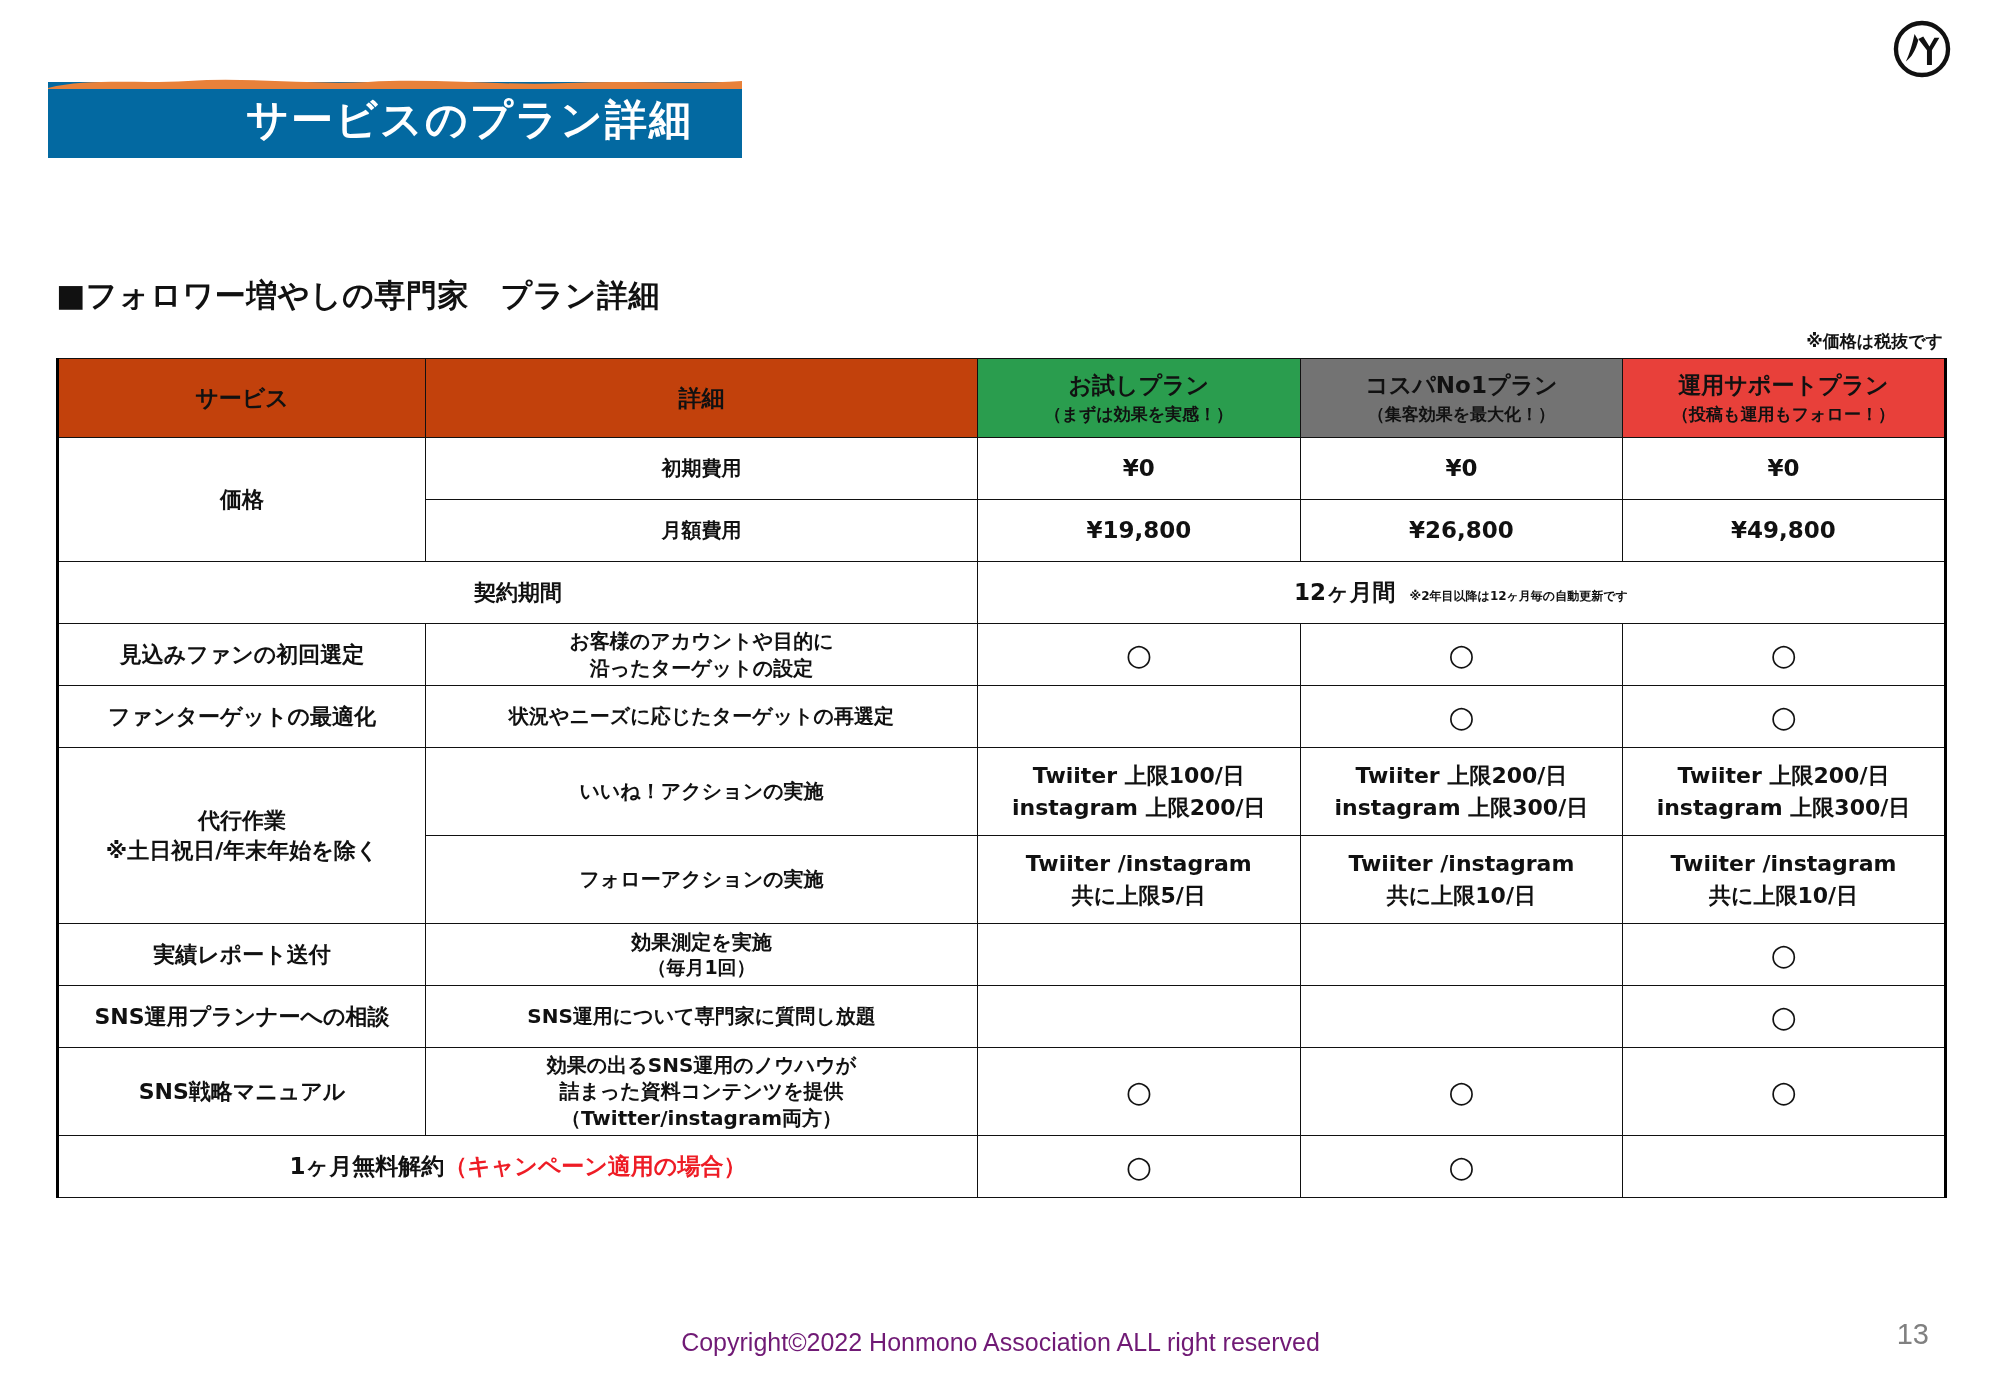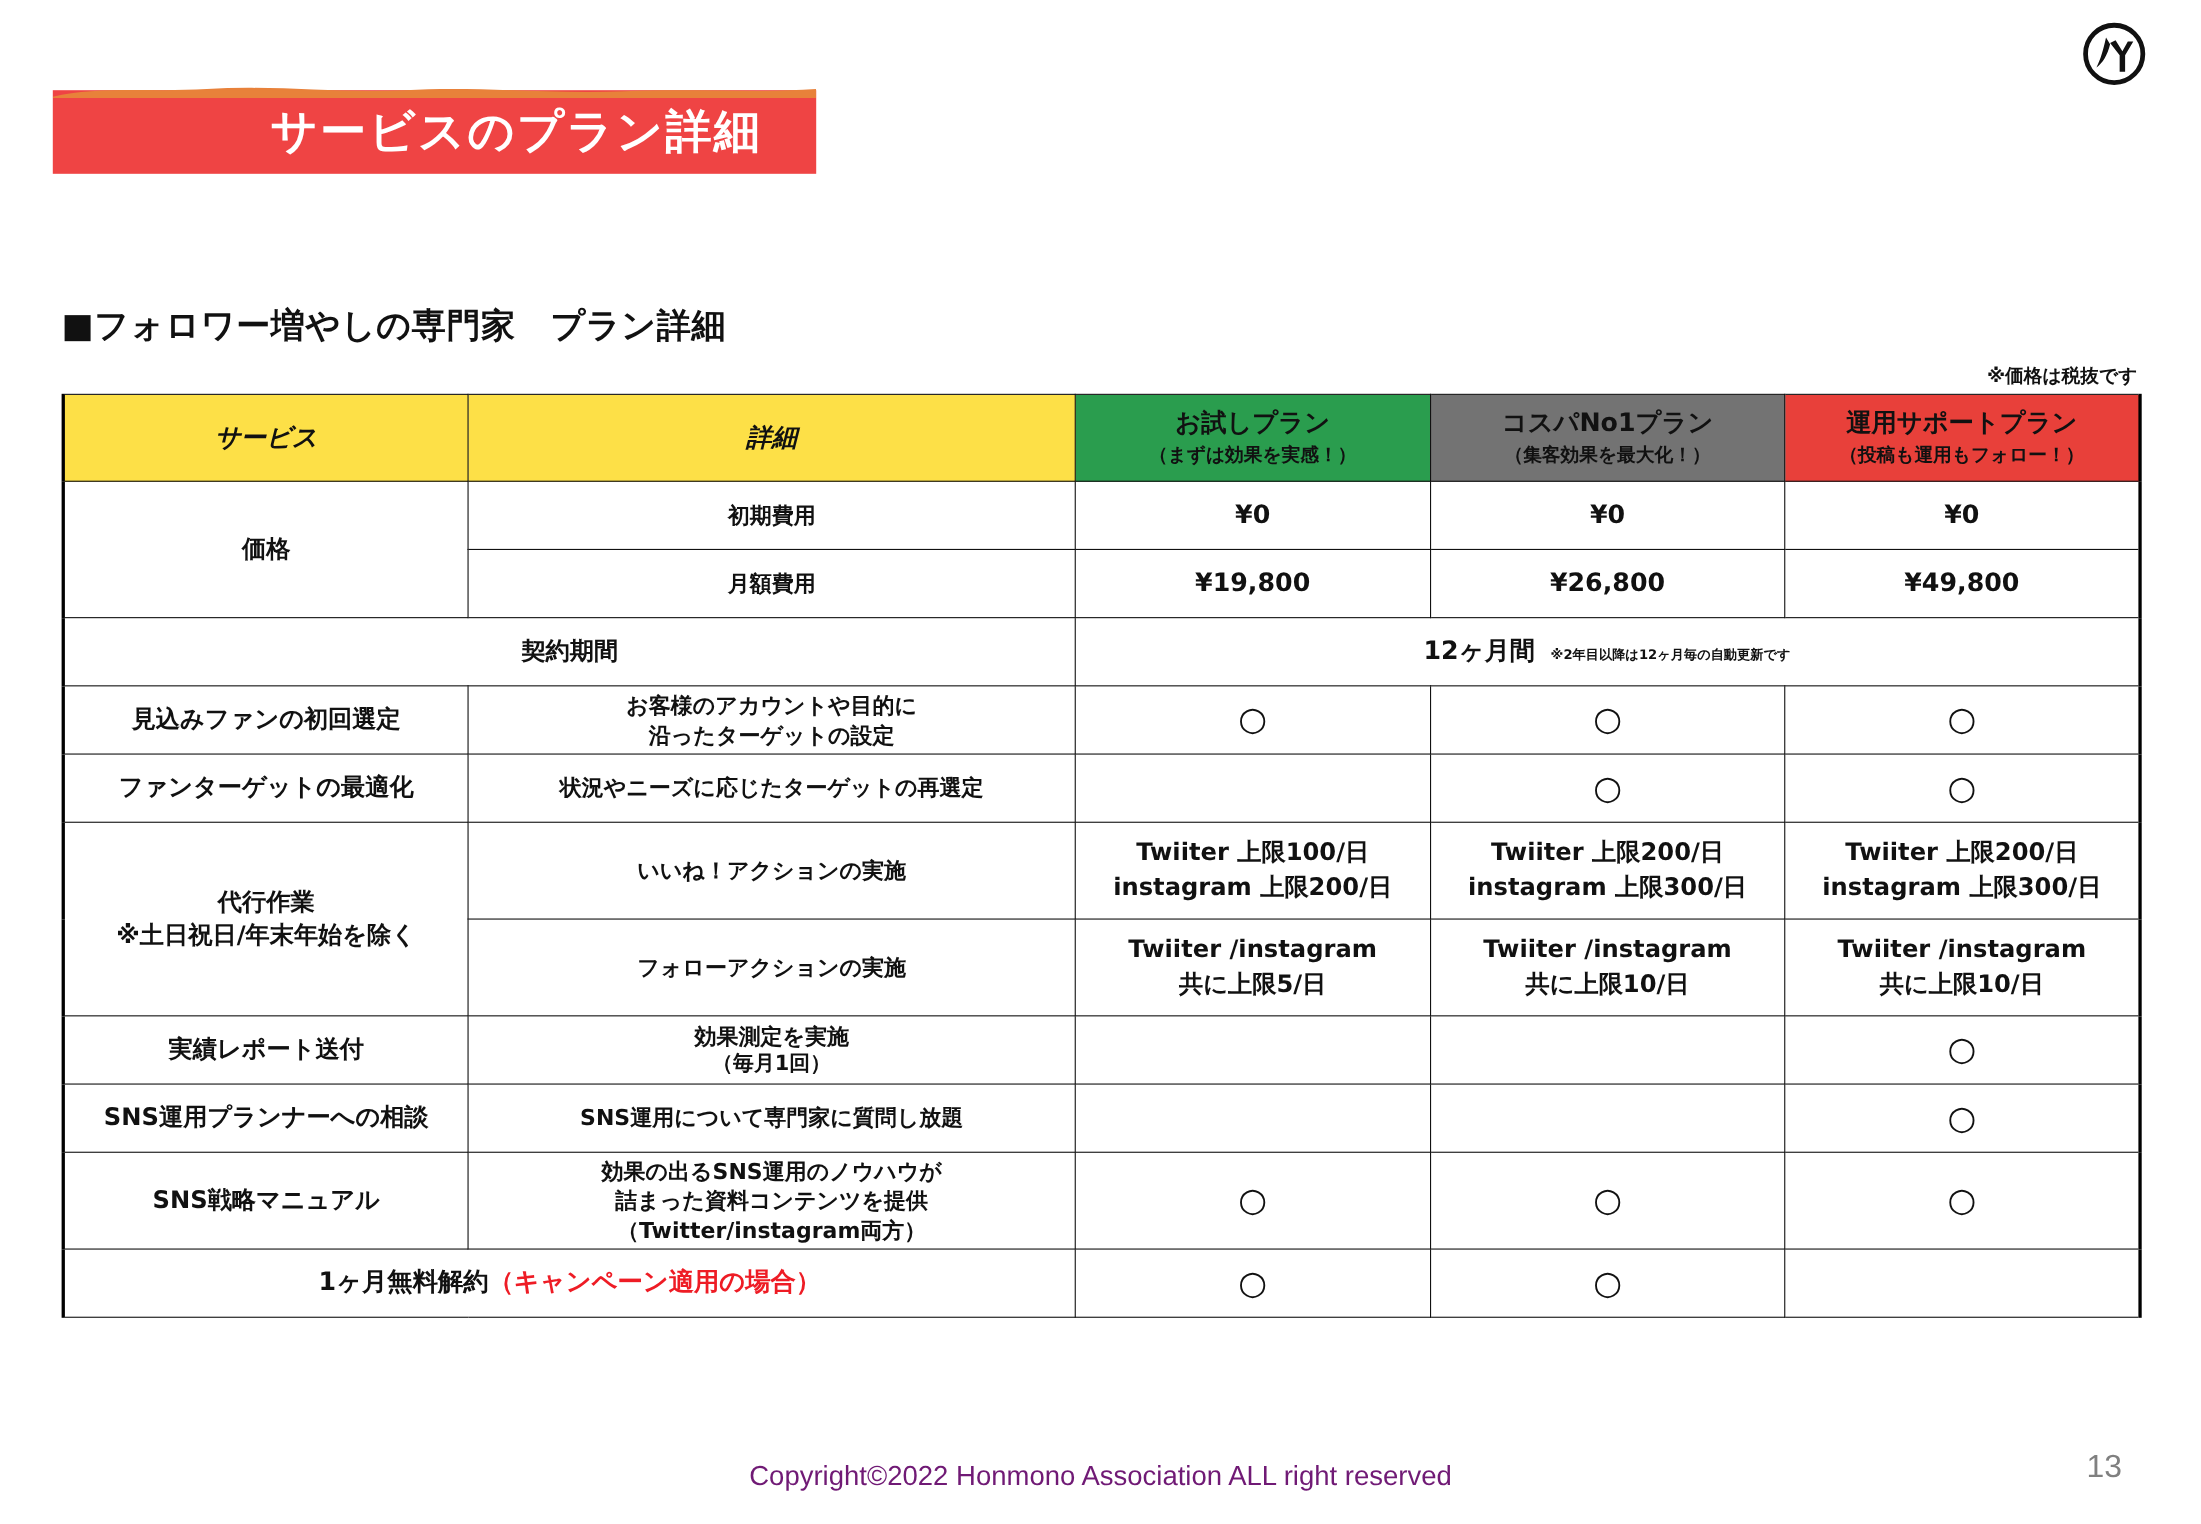--- a/index.html
+++ b/index.html
@@ -58,7 +58,7 @@
     top: 82px;
     width: 694px;
     height: 76px;
-    background: #ef4444;
+    background: #0369a1;
     display: flex;
     align-items: center;
   }

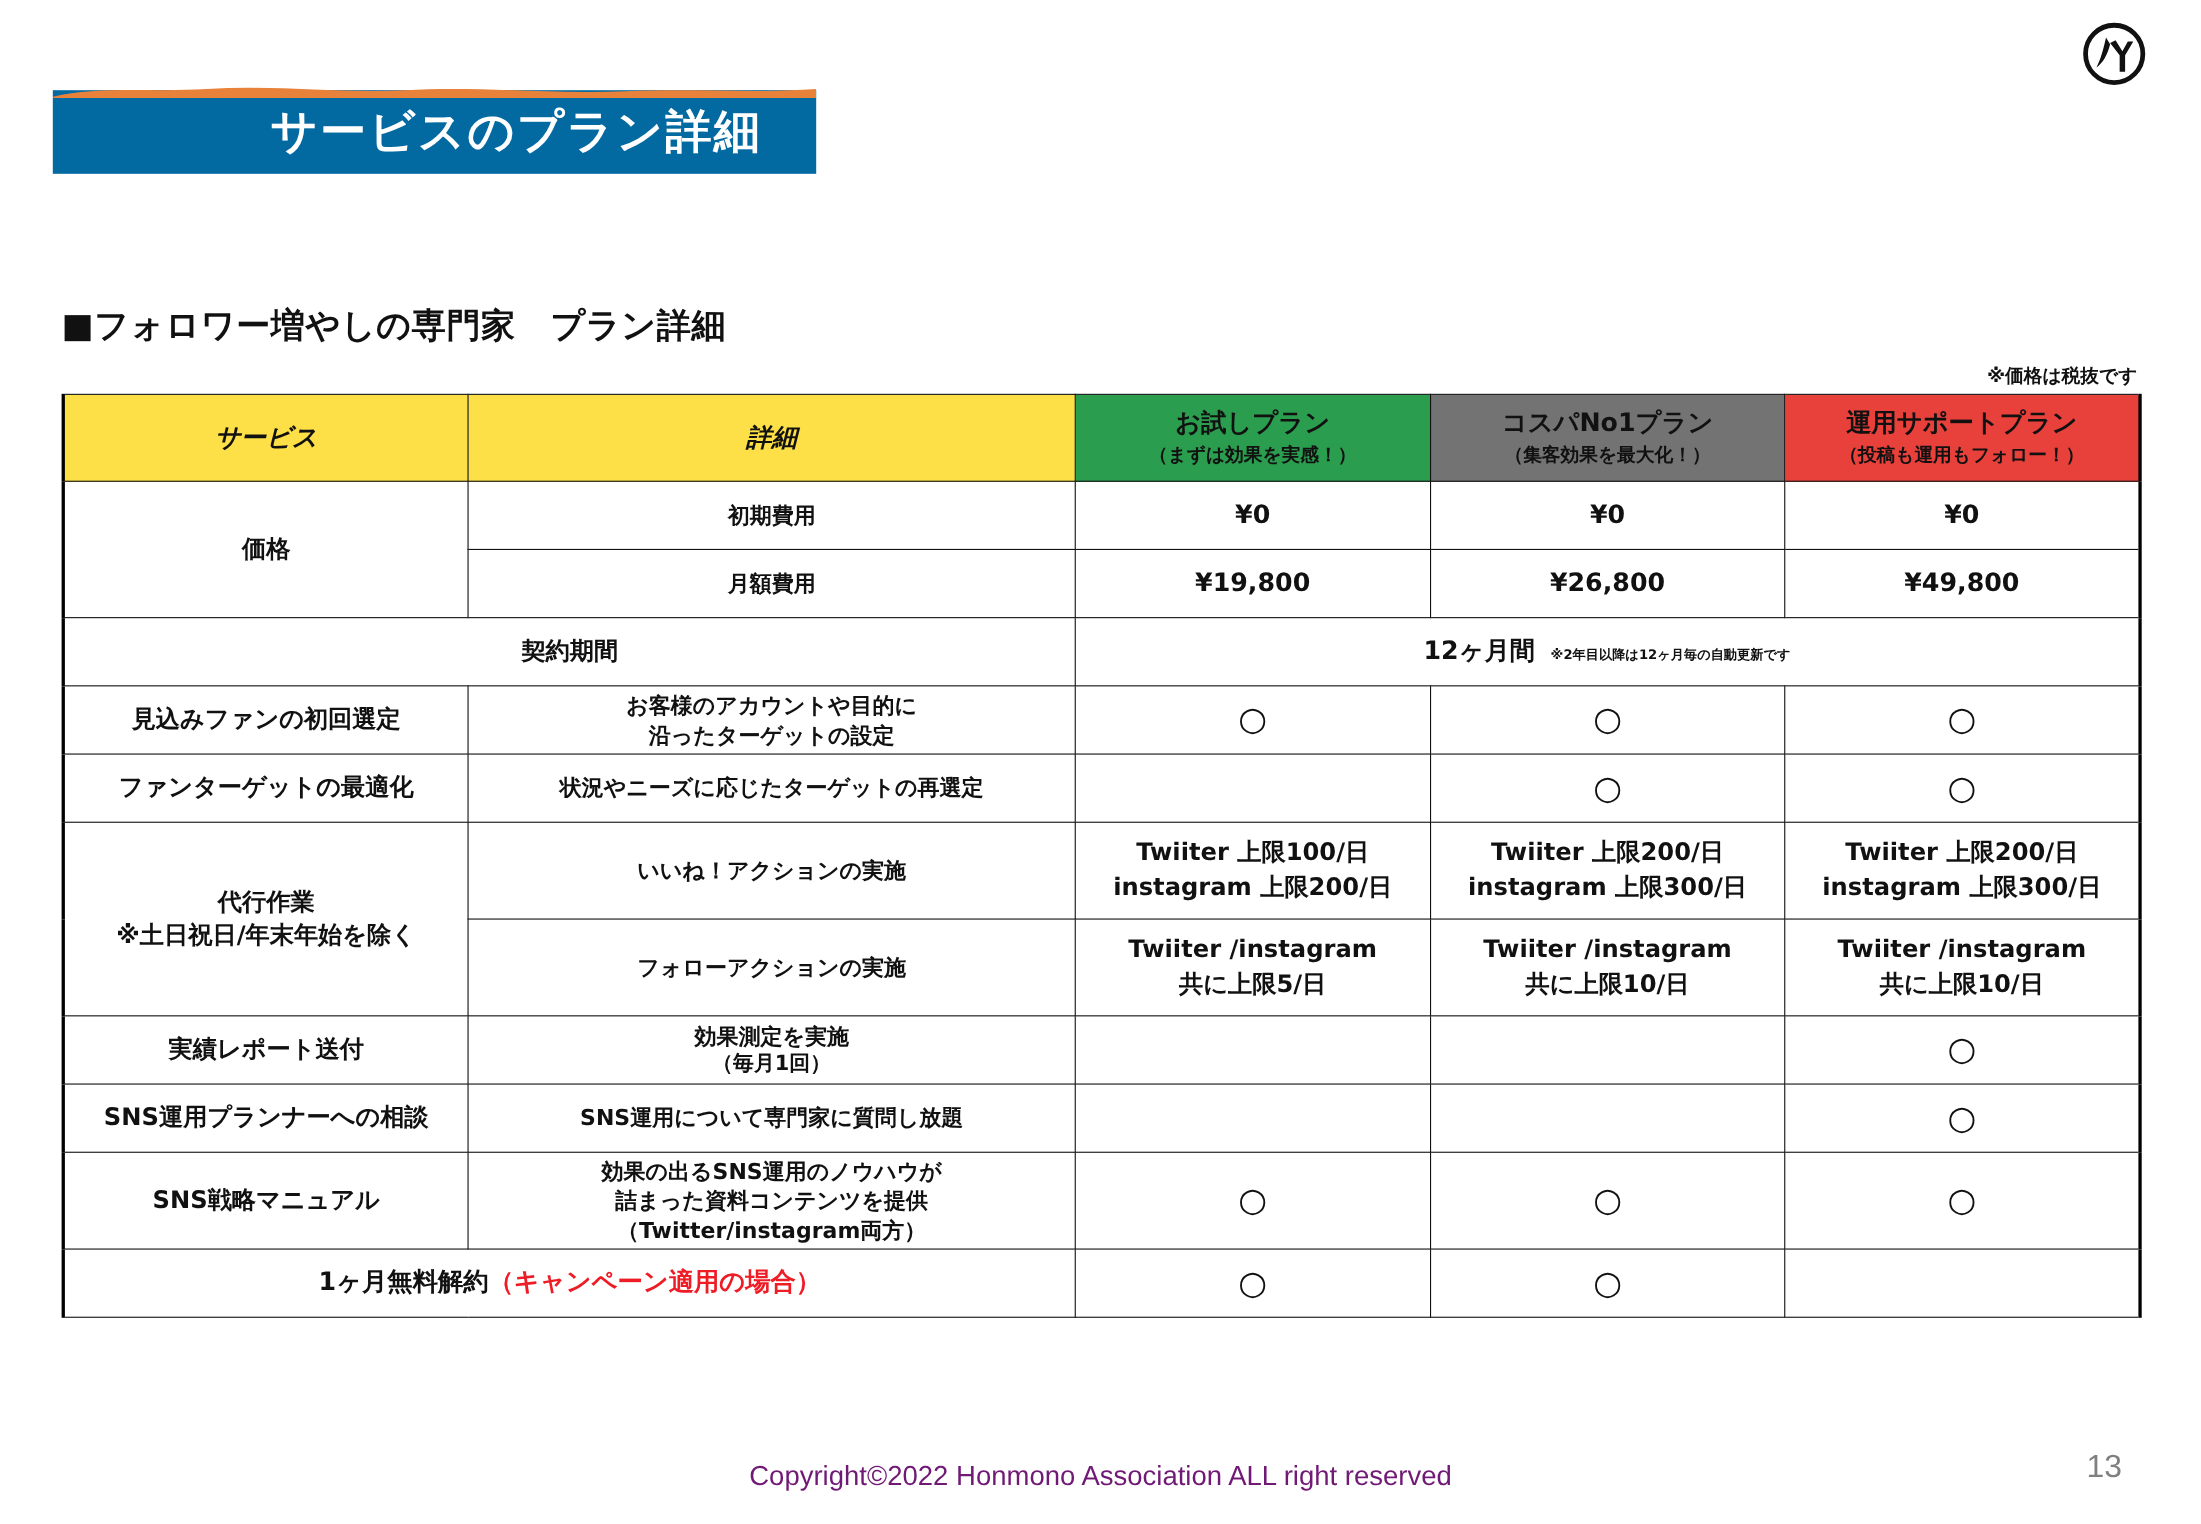--- a/index.html
+++ b/index.html
@@ -140,7 +140,7 @@
     font-size: 23px;
     border-top: 3px solid #000;
   }
-  td.h-gray { background: #fde047; font-style: italic; }
+  td.h-gray { background: #c2410c; }
   td.h-green { background: #2a9d4e; }
   td.h-orange { background: #737373; }
   td.h-red { background: #e8403a; }

